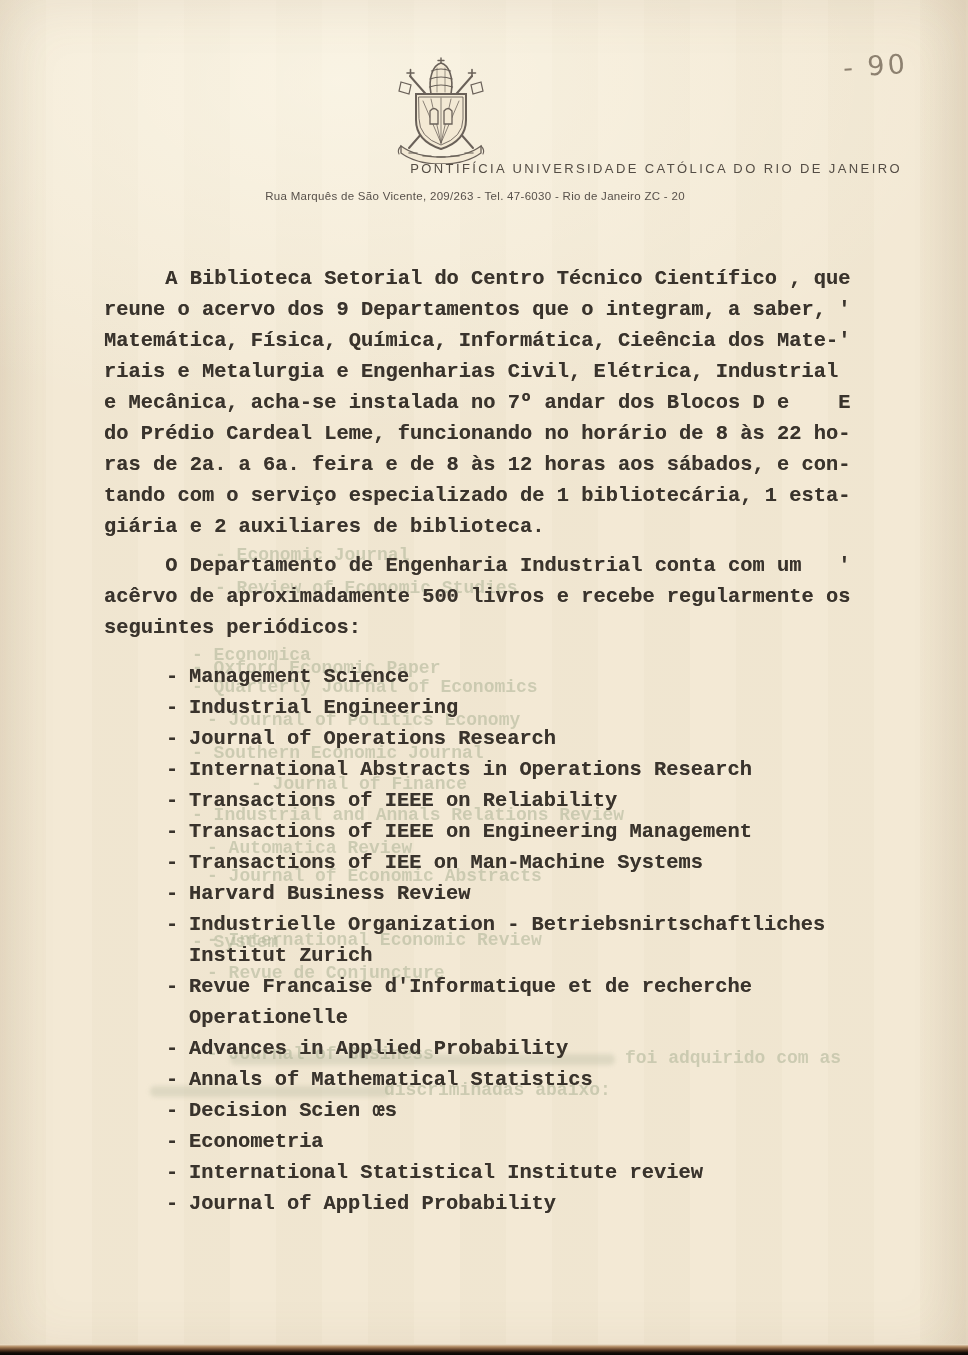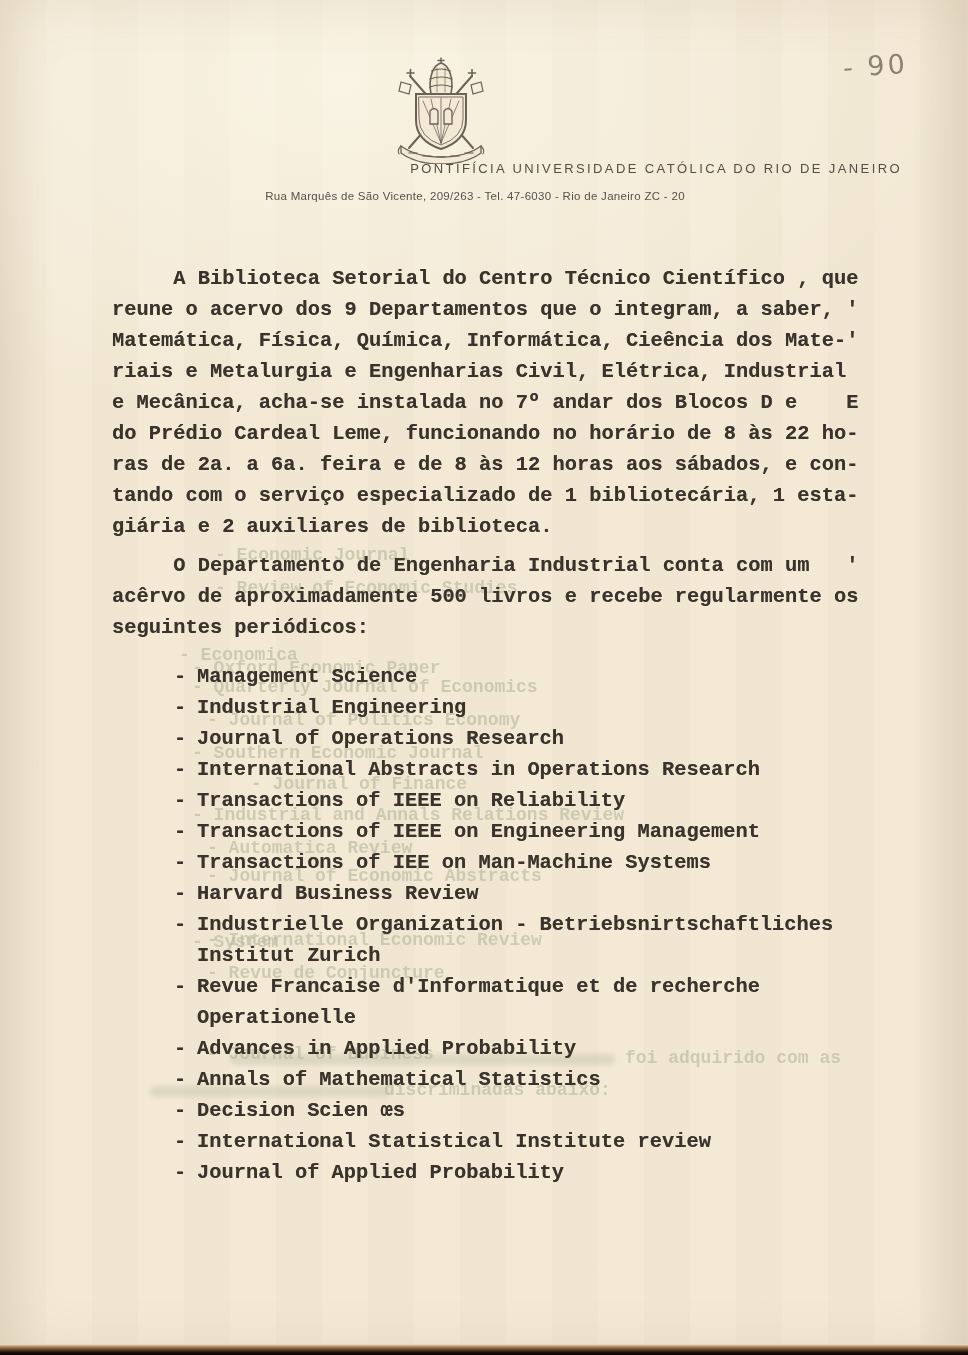--- a/index.html
+++ b/index.html
@@ -49,7 +49,7 @@
     background:rgba(174,180,151,.30);filter:blur(2.2px);
   }
   .body-text{
-    position:absolute;left:112px;top:263px;width:800px;
+    position:absolute;left:104px;top:263px;width:800px;
     font-size:20.4px;line-height:31px;font-weight:bold;color:#39332c;
     text-shadow:0 0 .5px rgba(57,51,44,.55);
   }

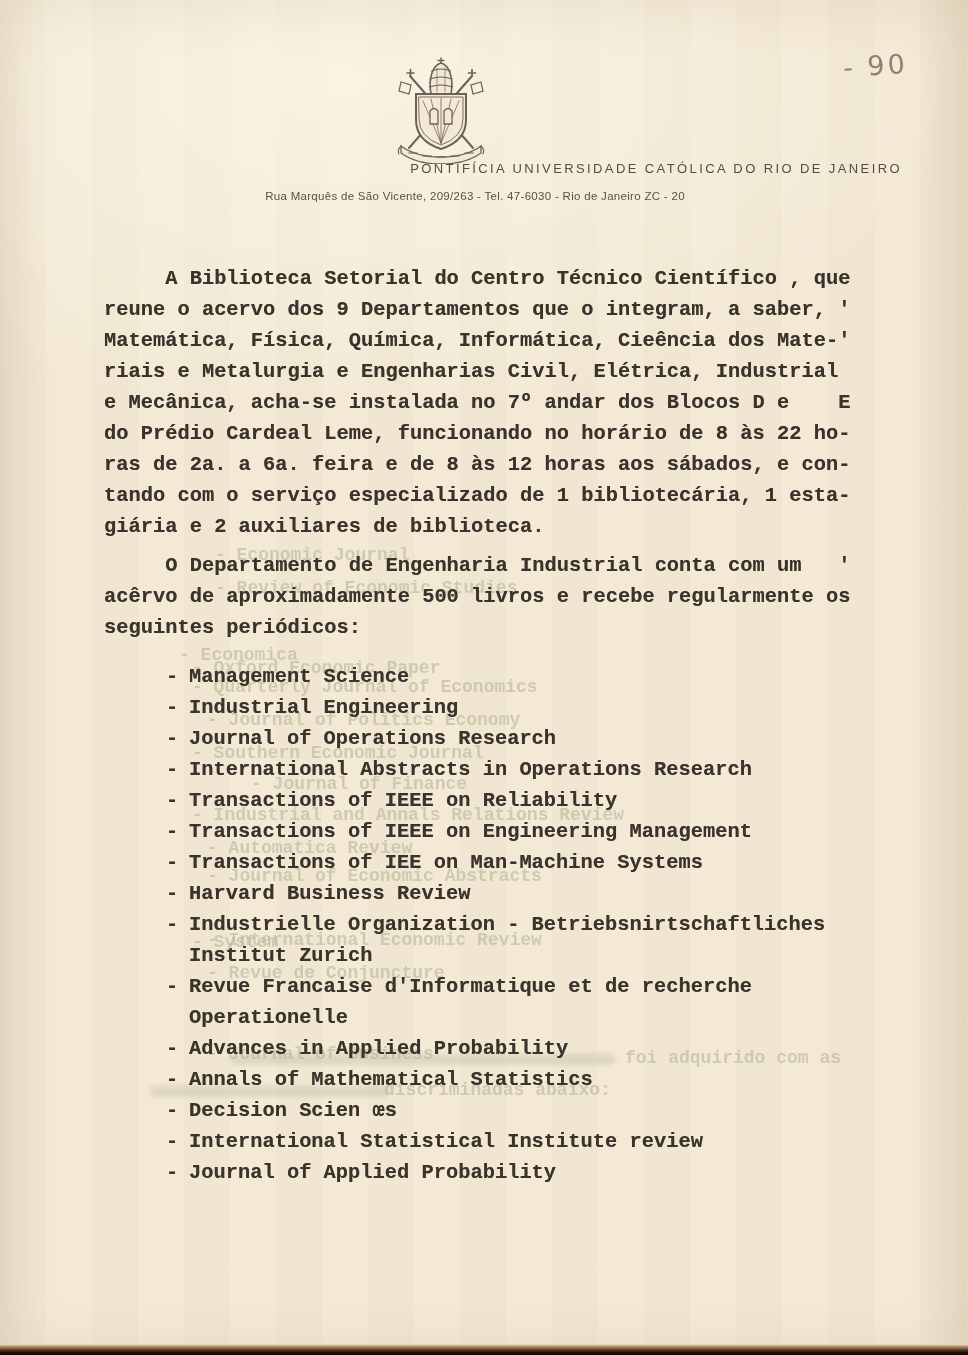--- a/index.html
+++ b/index.html
@@ -68,7 +68,7 @@
       <div class="ghost" style="left: 215px; top: 545px;">- Economic Journal</div>
       <div class="ghost" style="left: 215px; top: 578px;">- Review of Economic Studies</div>
       <div class="ghost" style="left: 192px; top: 612px; margin-top: 46px;">- Oxford Economic Paper</div>
-      <div class="ghost" style="left: 179px; top: 645px;">- Economica</div>
+      <div class="ghost" style="left: 192px; top: 645px;">- Economica</div>
       <div class="ghost" style="left: 192px; top: 677px;">- Quarterly Journal of Economics</div>
       <div class="ghost" style="left: 207px; top: 710px;">- Journal of Politics Economy</div>
       <div class="ghost" style="left: 192px; top: 743px;">- Southern Economic Journal</div>

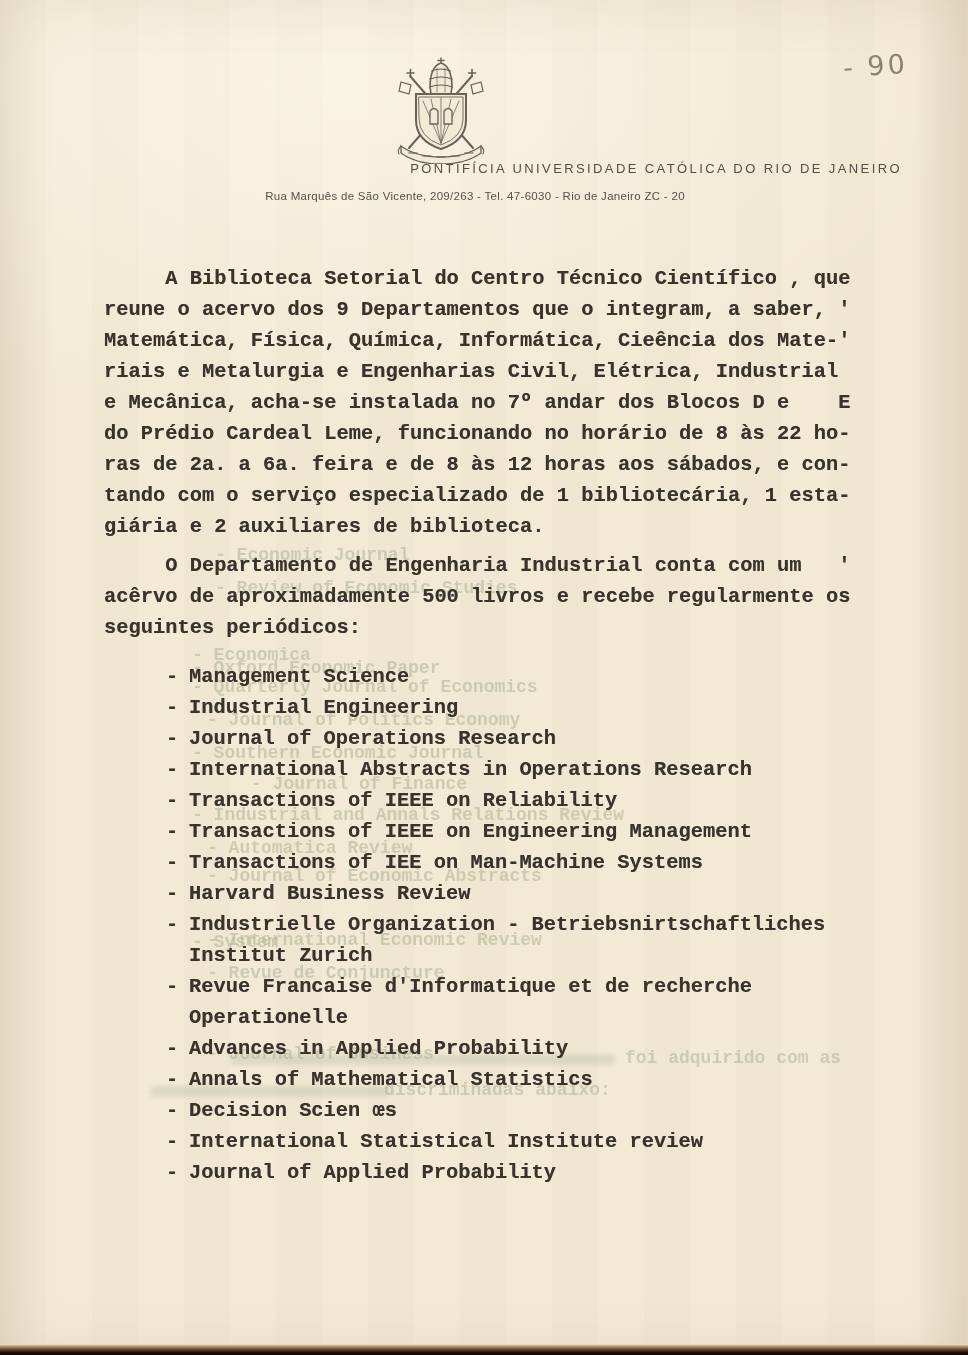--- a/index.html
+++ b/index.html
@@ -153,6 +153,7 @@
         <div class="jrow"><span class="jdash">-</span><span>Advances in Applied Probability</span></div>
         <div class="jrow"><span class="jdash">-</span><span>Annals of Mathematical Statistics</span></div>
         <div class="jrow"><span class="jdash">-</span><span>Decision Scien œs</span></div>
+        <div class="jrow"><span class="jdash">-</span><span>Econometria</span></div>
         <div class="jrow"><span class="jdash">-</span><span>International Statistical Institute review</span></div>
         <div class="jrow"><span class="jdash">-</span><span>Journal of Applied Probability</span></div>
       </div>

